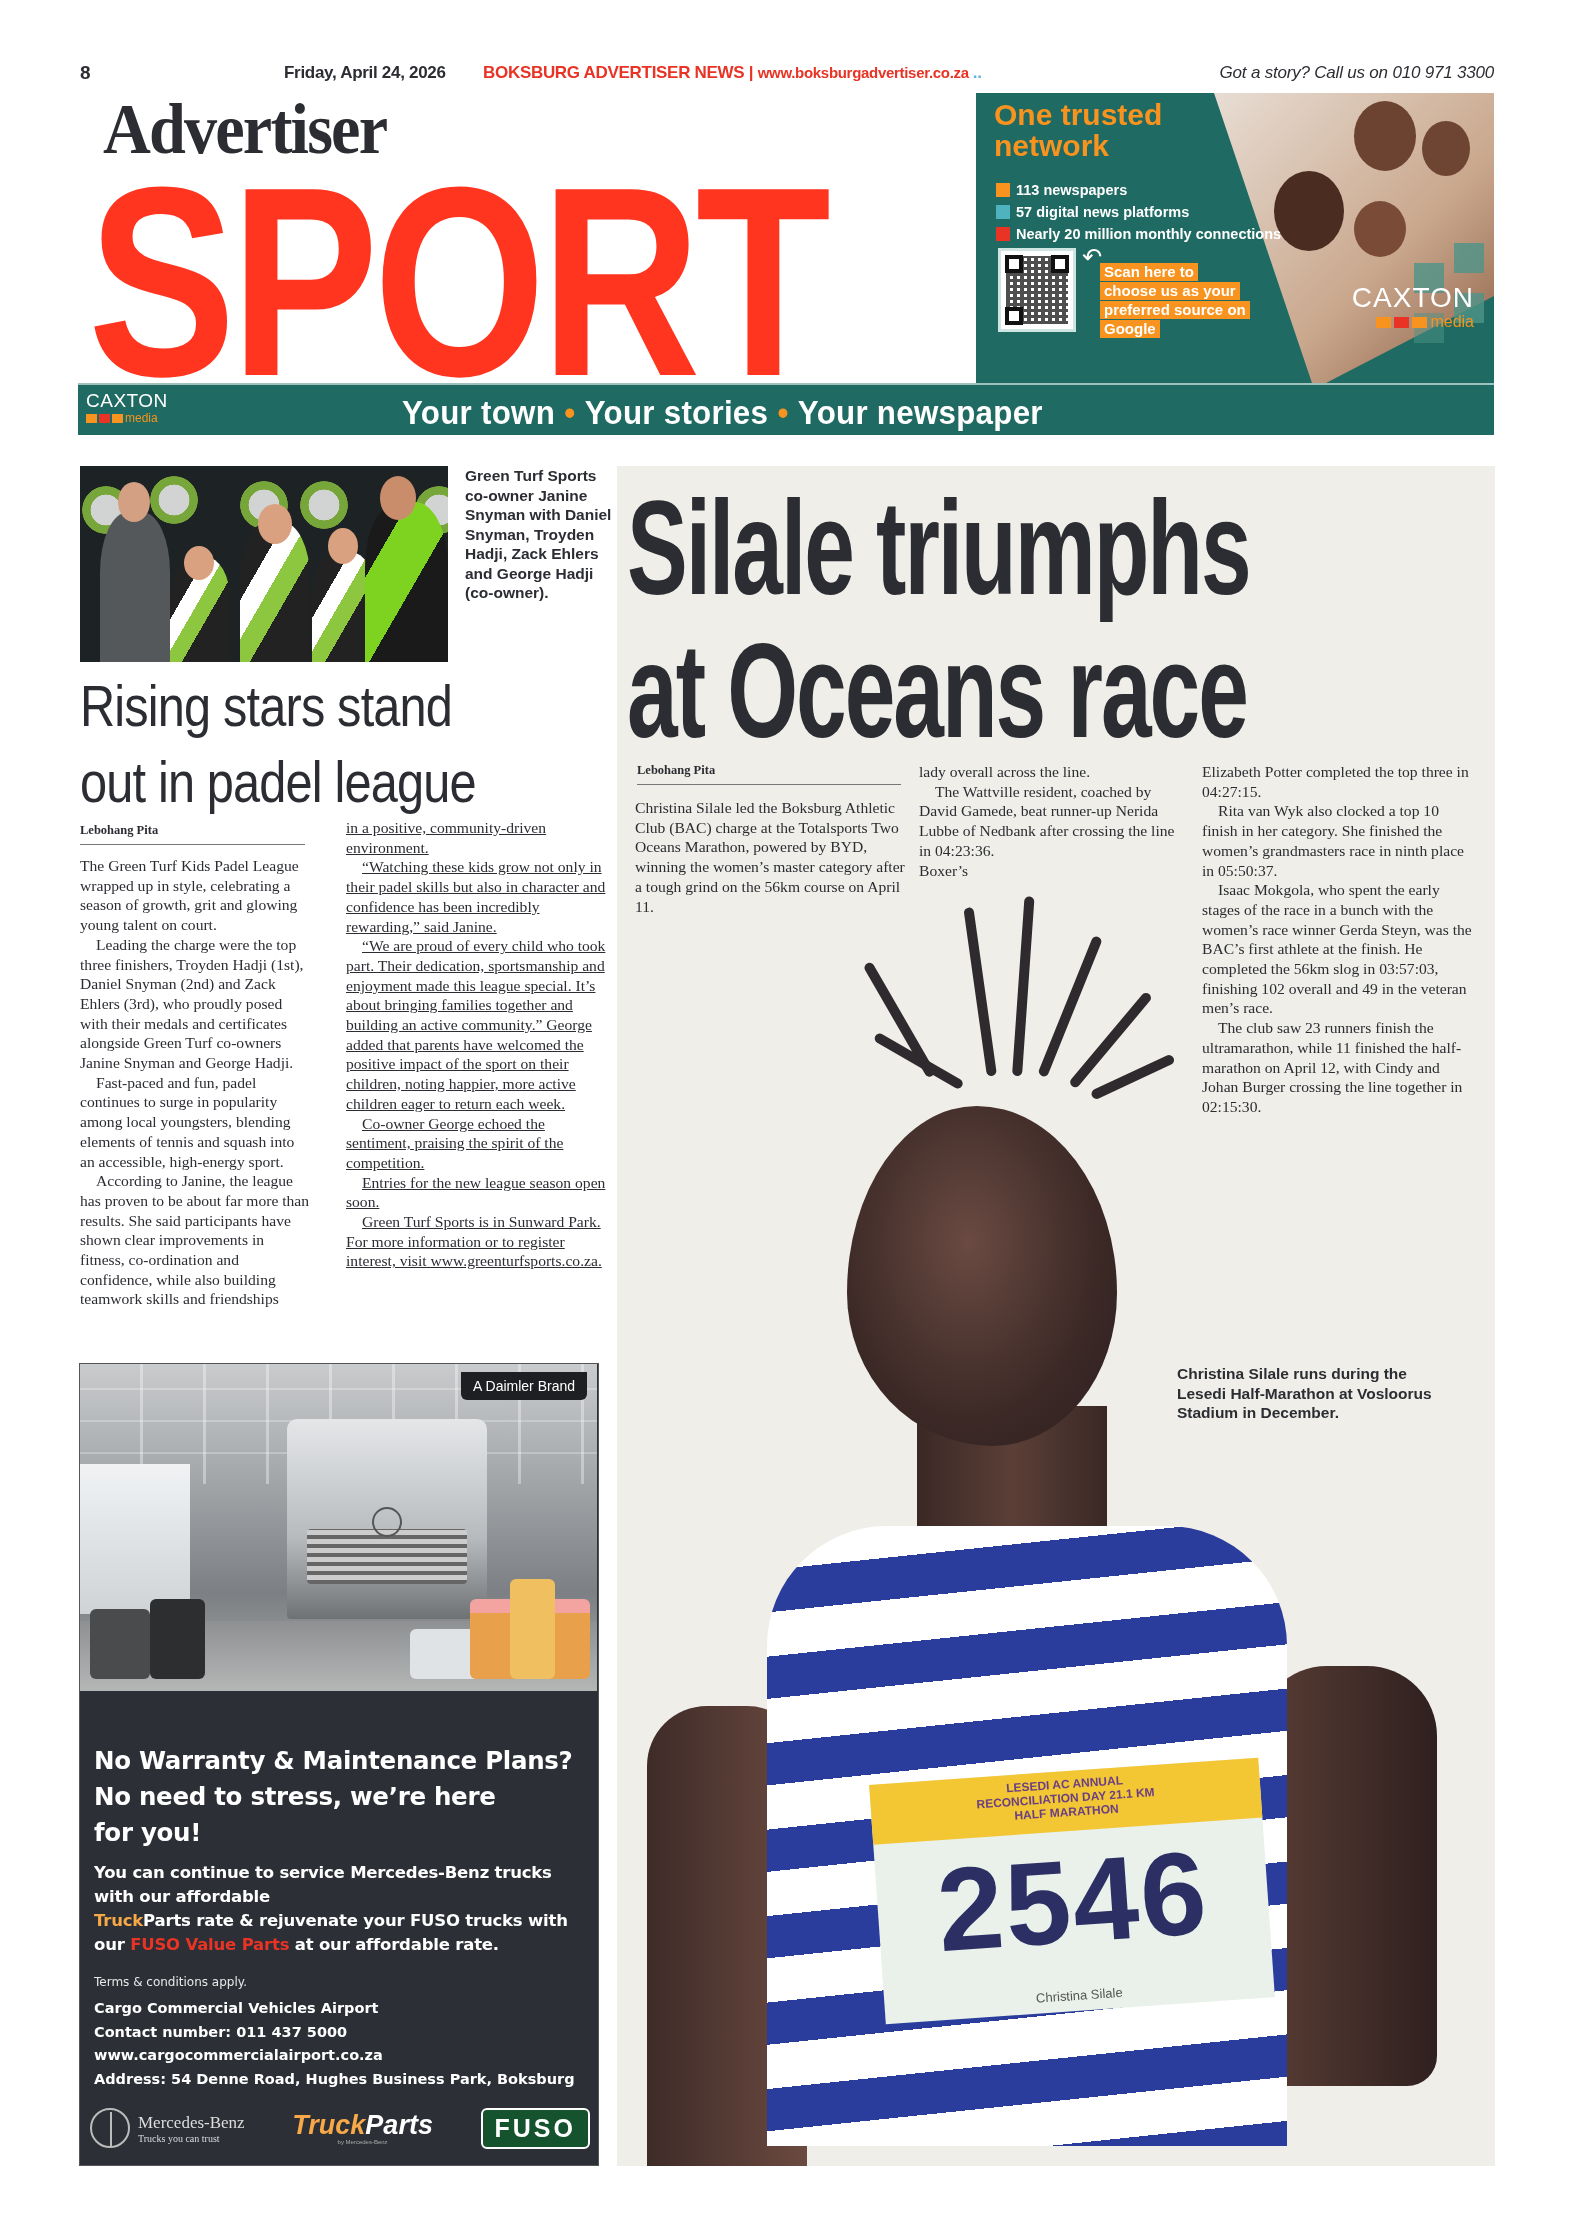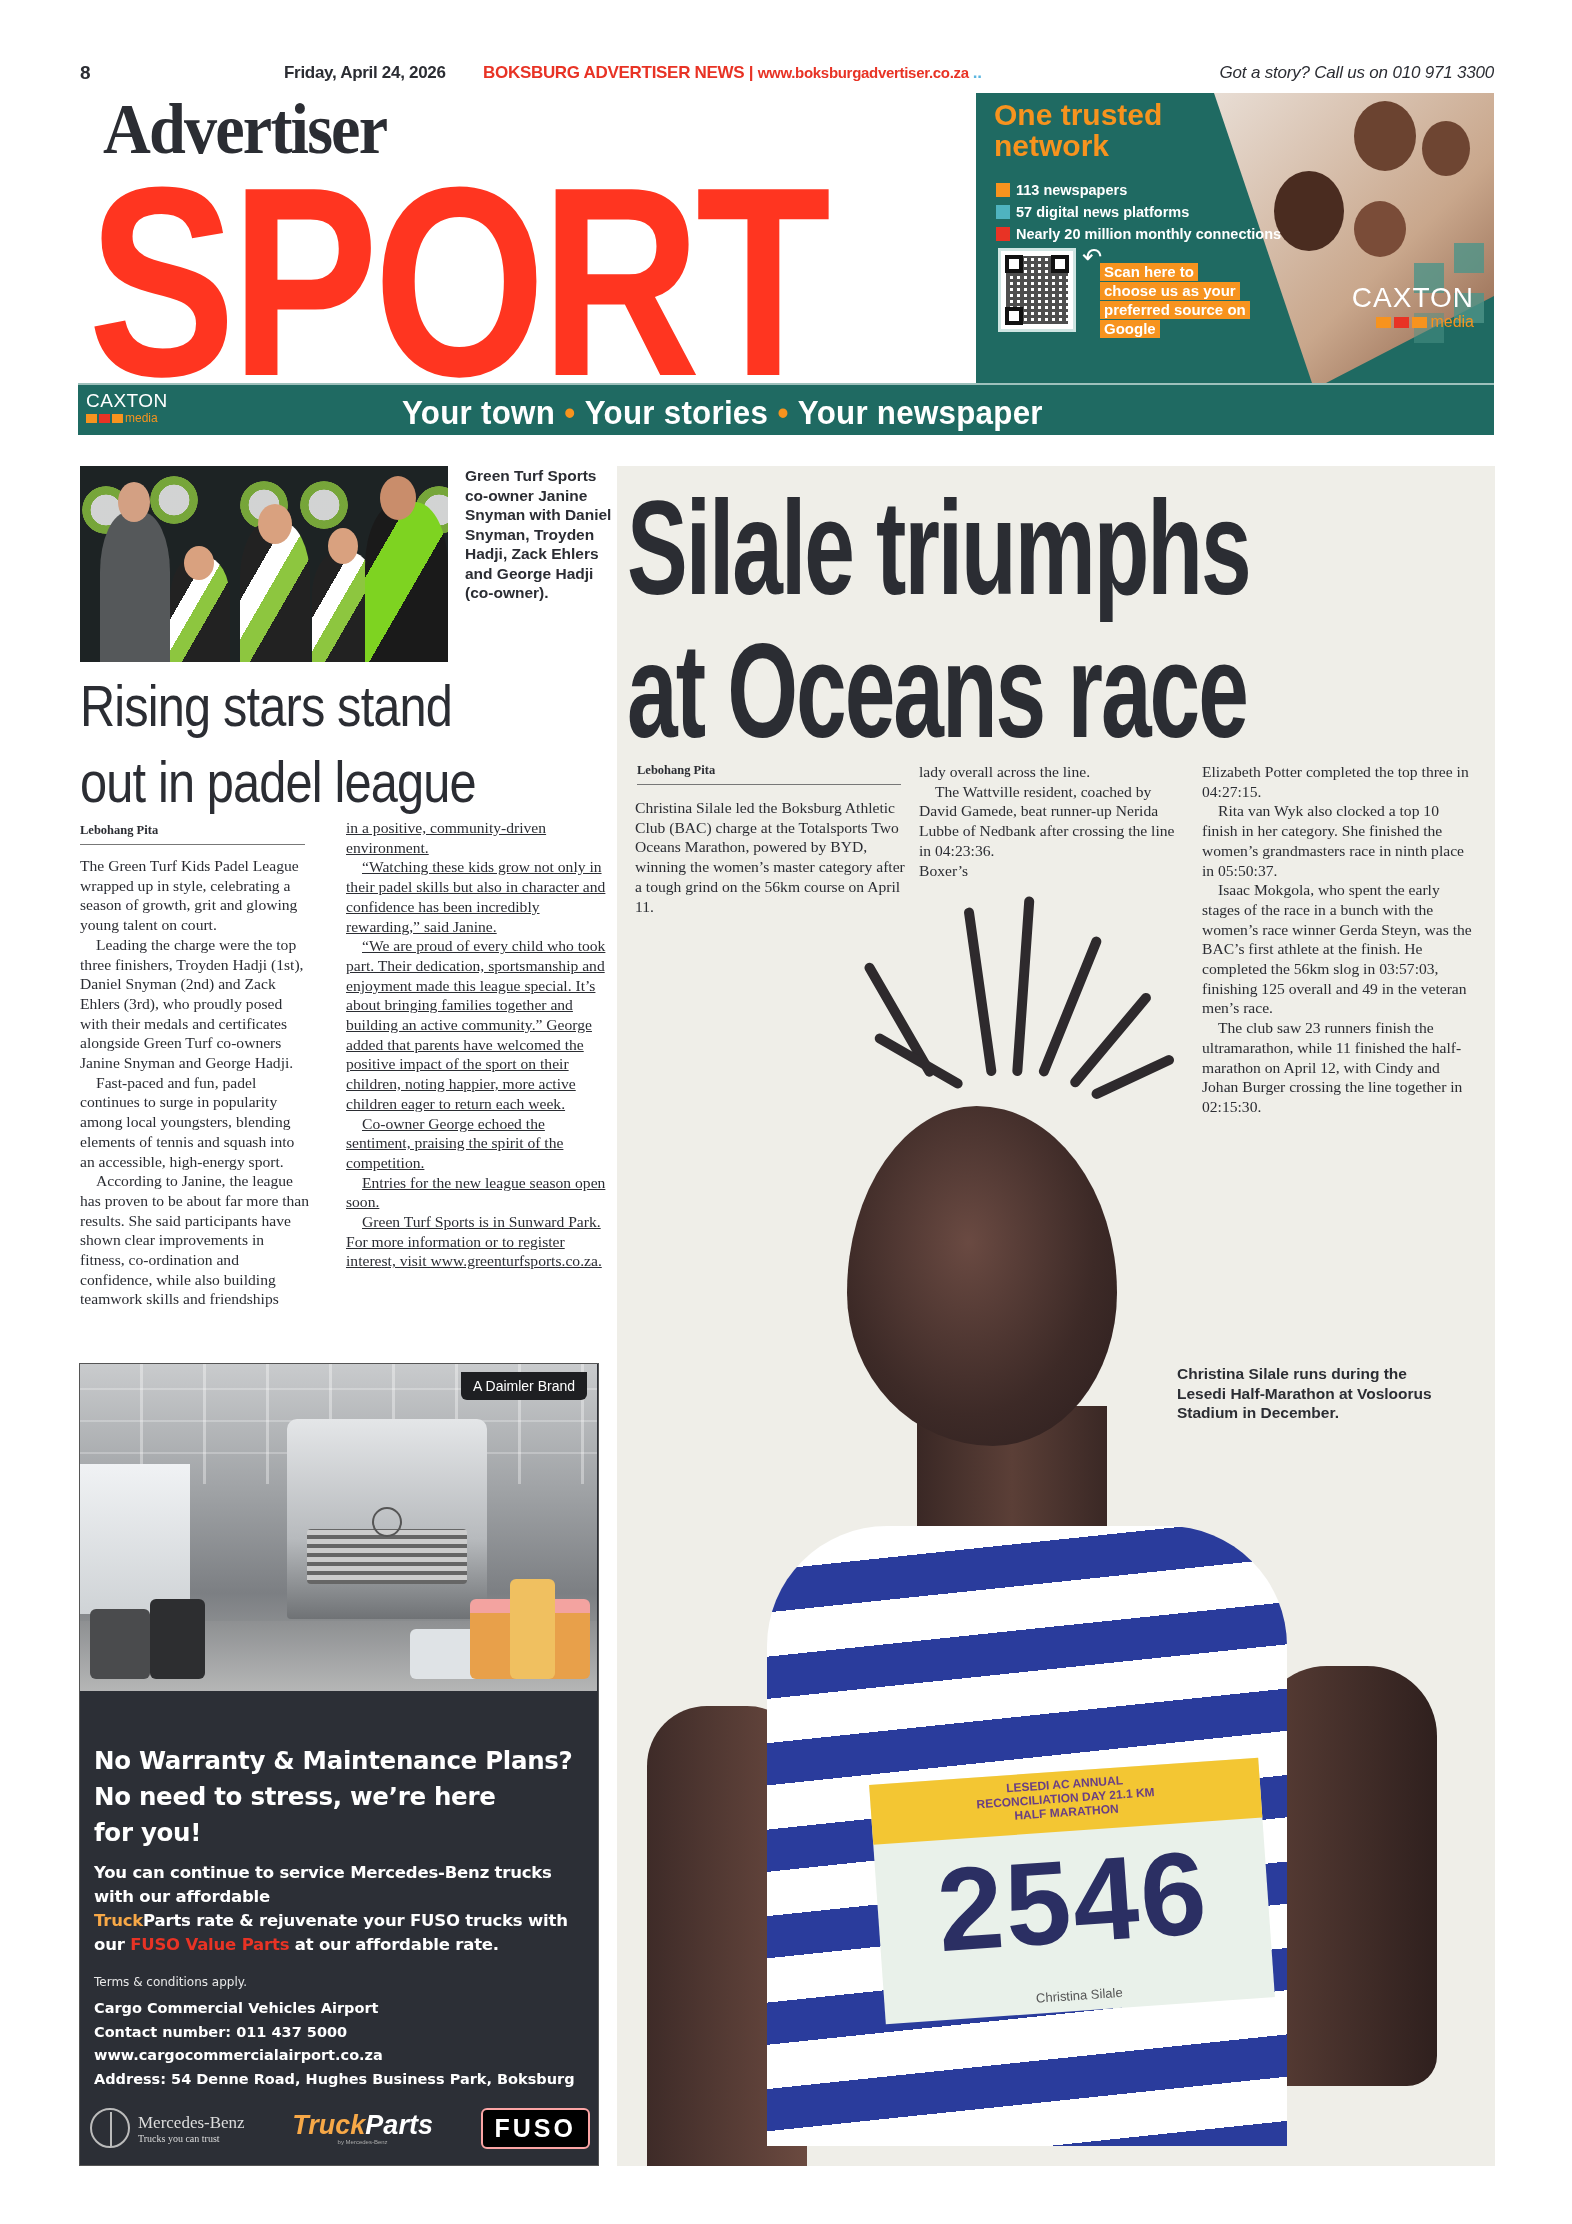--- a/index.html
+++ b/index.html
@@ -345,7 +345,7 @@
   <div class="rcol rcol-3">
     <p class="first">Elizabeth Potter completed the top three in 04:27:15.</p>
     <p>Rita van Wyk also clocked a top 10 finish in her category. She finished the women’s grandmasters race in ninth place in 05:50:37.</p>
-    <p>Isaac Mokgola, who spent the early stages of the race in a bunch with the women’s race winner Gerda Steyn, was the BAC’s first athlete at the finish. He completed the 56km slog in 03:57:03, finishing 125 overall and 49 in the veteran men’s race.</p>
+    <p>Isaac Mokgola, who spent the early stages of the race in a bunch with the women’s race winner Gerda Steyn, was the BAC’s first athlete at the finish. He completed the 56km slog in 03:57:03, finishing 102 overall and 49 in the veteran men’s race.</p>
     <p>The club saw 23 runners finish the ultramarathon, while 11 finished the half-marathon on April 12, with Cindy and Johan Burger crossing the line together in 02:15:30.</p>
   </div>
 

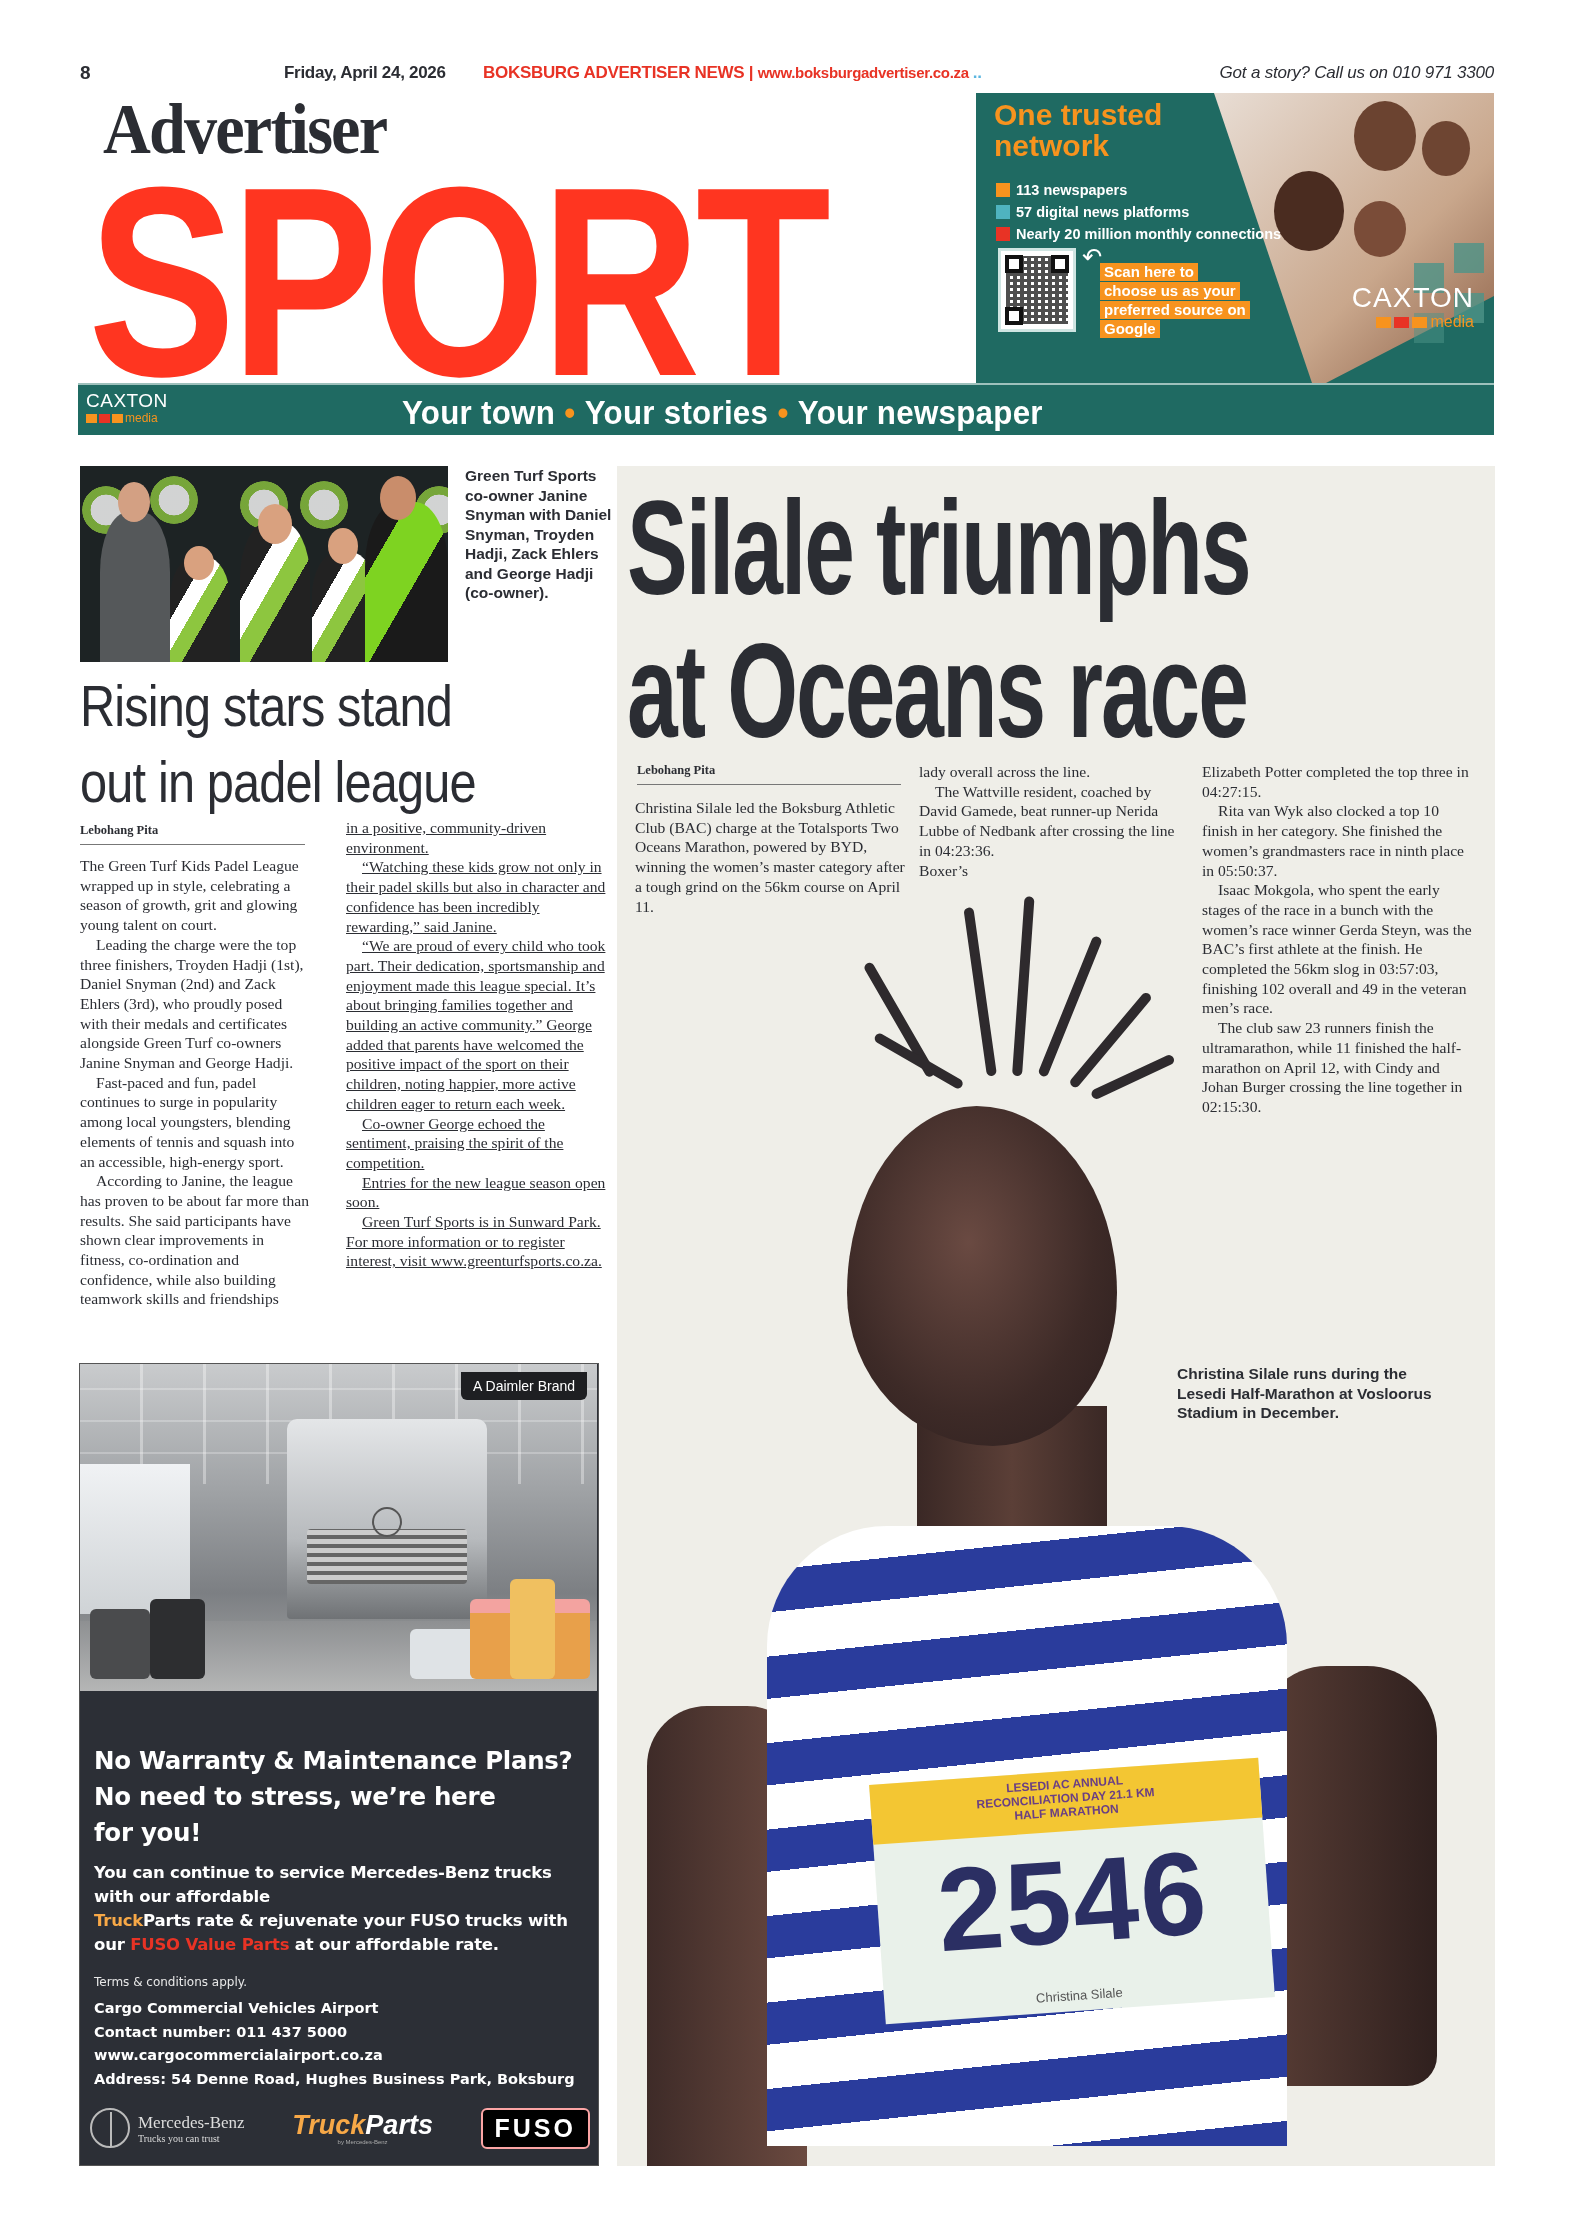--- a/index.html
+++ b/index.html
@@ -92,7 +92,7 @@
   .tp-logo { font-family: "Liberation Sans", sans-serif; font-weight: bold; font-style: italic; font-size: 27px; color: #f7a847; text-align: center; line-height: 1; }
   .tp-logo .w { color: #fff; }
   .tp-logo .tiny { display: block; font-size: 6px; font-style: normal; font-weight: normal; color: #aaa; }
-  .fuso-logo { background: #000000; color: #fff; font-family: "Liberation Sans", sans-serif; font-weight: bold; font-size: 25px; letter-spacing: 3px; padding: 4px 12px; border-radius: 6px; border: 2px solid #fca5a5; }
+  .fuso-logo { background: #14532d; color: #fff; font-family: "Liberation Sans", sans-serif; font-weight: bold; font-size: 25px; letter-spacing: 3px; padding: 4px 12px; border-radius: 6px; border: 2px solid #ffffff; }
 
   
   .panel { position: absolute; left: 617px; top: 466px; width: 878px; height: 1700px; background: #efeee8; overflow: hidden; }

